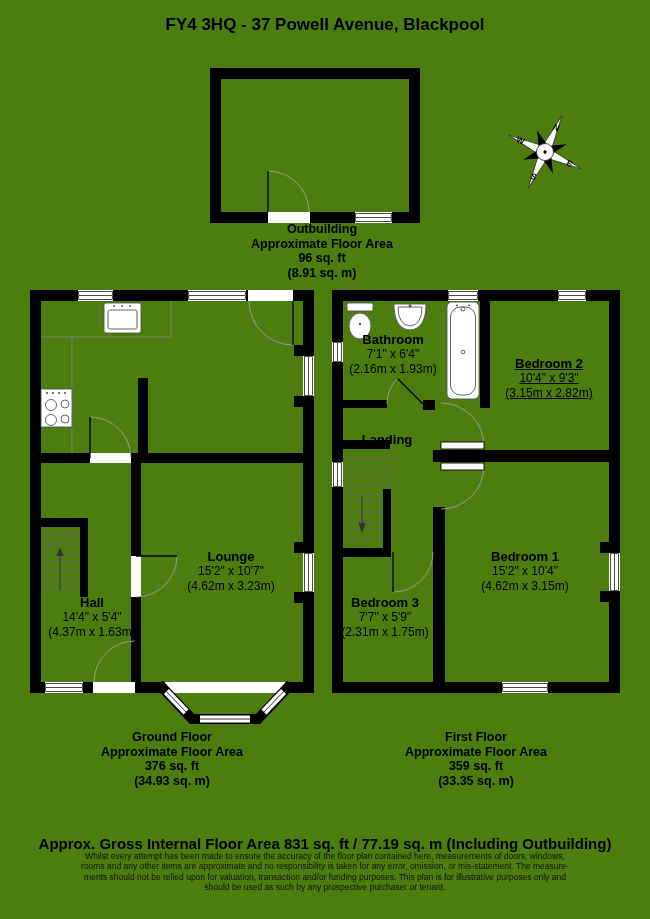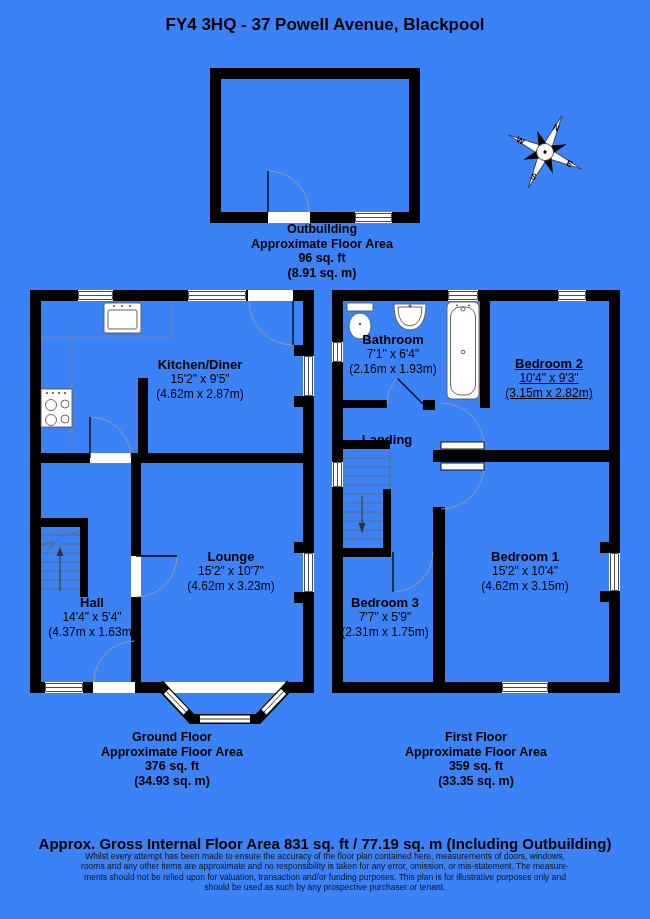--- a/index.html
+++ b/index.html
@@ -4,7 +4,7 @@
 <style>
   html,body{margin:0;padding:0;background:#ffffff;}
   .canvas{
-    position:relative;width:650px;height:919px;background:#3b82f6;
+    position:relative;width:650px;height:919px;background:#4d7c0f;
     font-family:"Liberation Sans", sans-serif;color:#000;overflow:hidden;
   }
   .plan{position:absolute;}

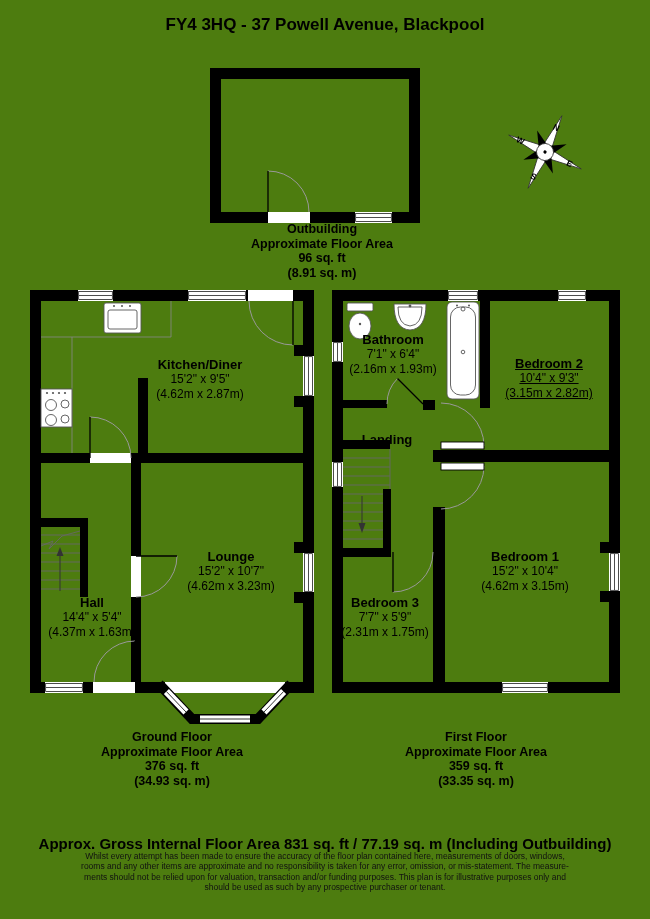--- a/index.html
+++ b/index.html
@@ -182,11 +182,6 @@
     </g>
   </svg>
 
-  <div class="lbl" style="left:200px;top:357px;">
-    <div class="room-name">Kitchen/Diner</div>
-    <div class="room-dim">15'2" x 9'5"</div>
-    <div class="room-dim">(4.62m x 2.87m)</div>
-  </div>
   <div class="lbl" style="left:231px;top:549px;">
     <div class="room-name">Lounge</div>
     <div class="room-dim">15'2" x 10'7"</div>

